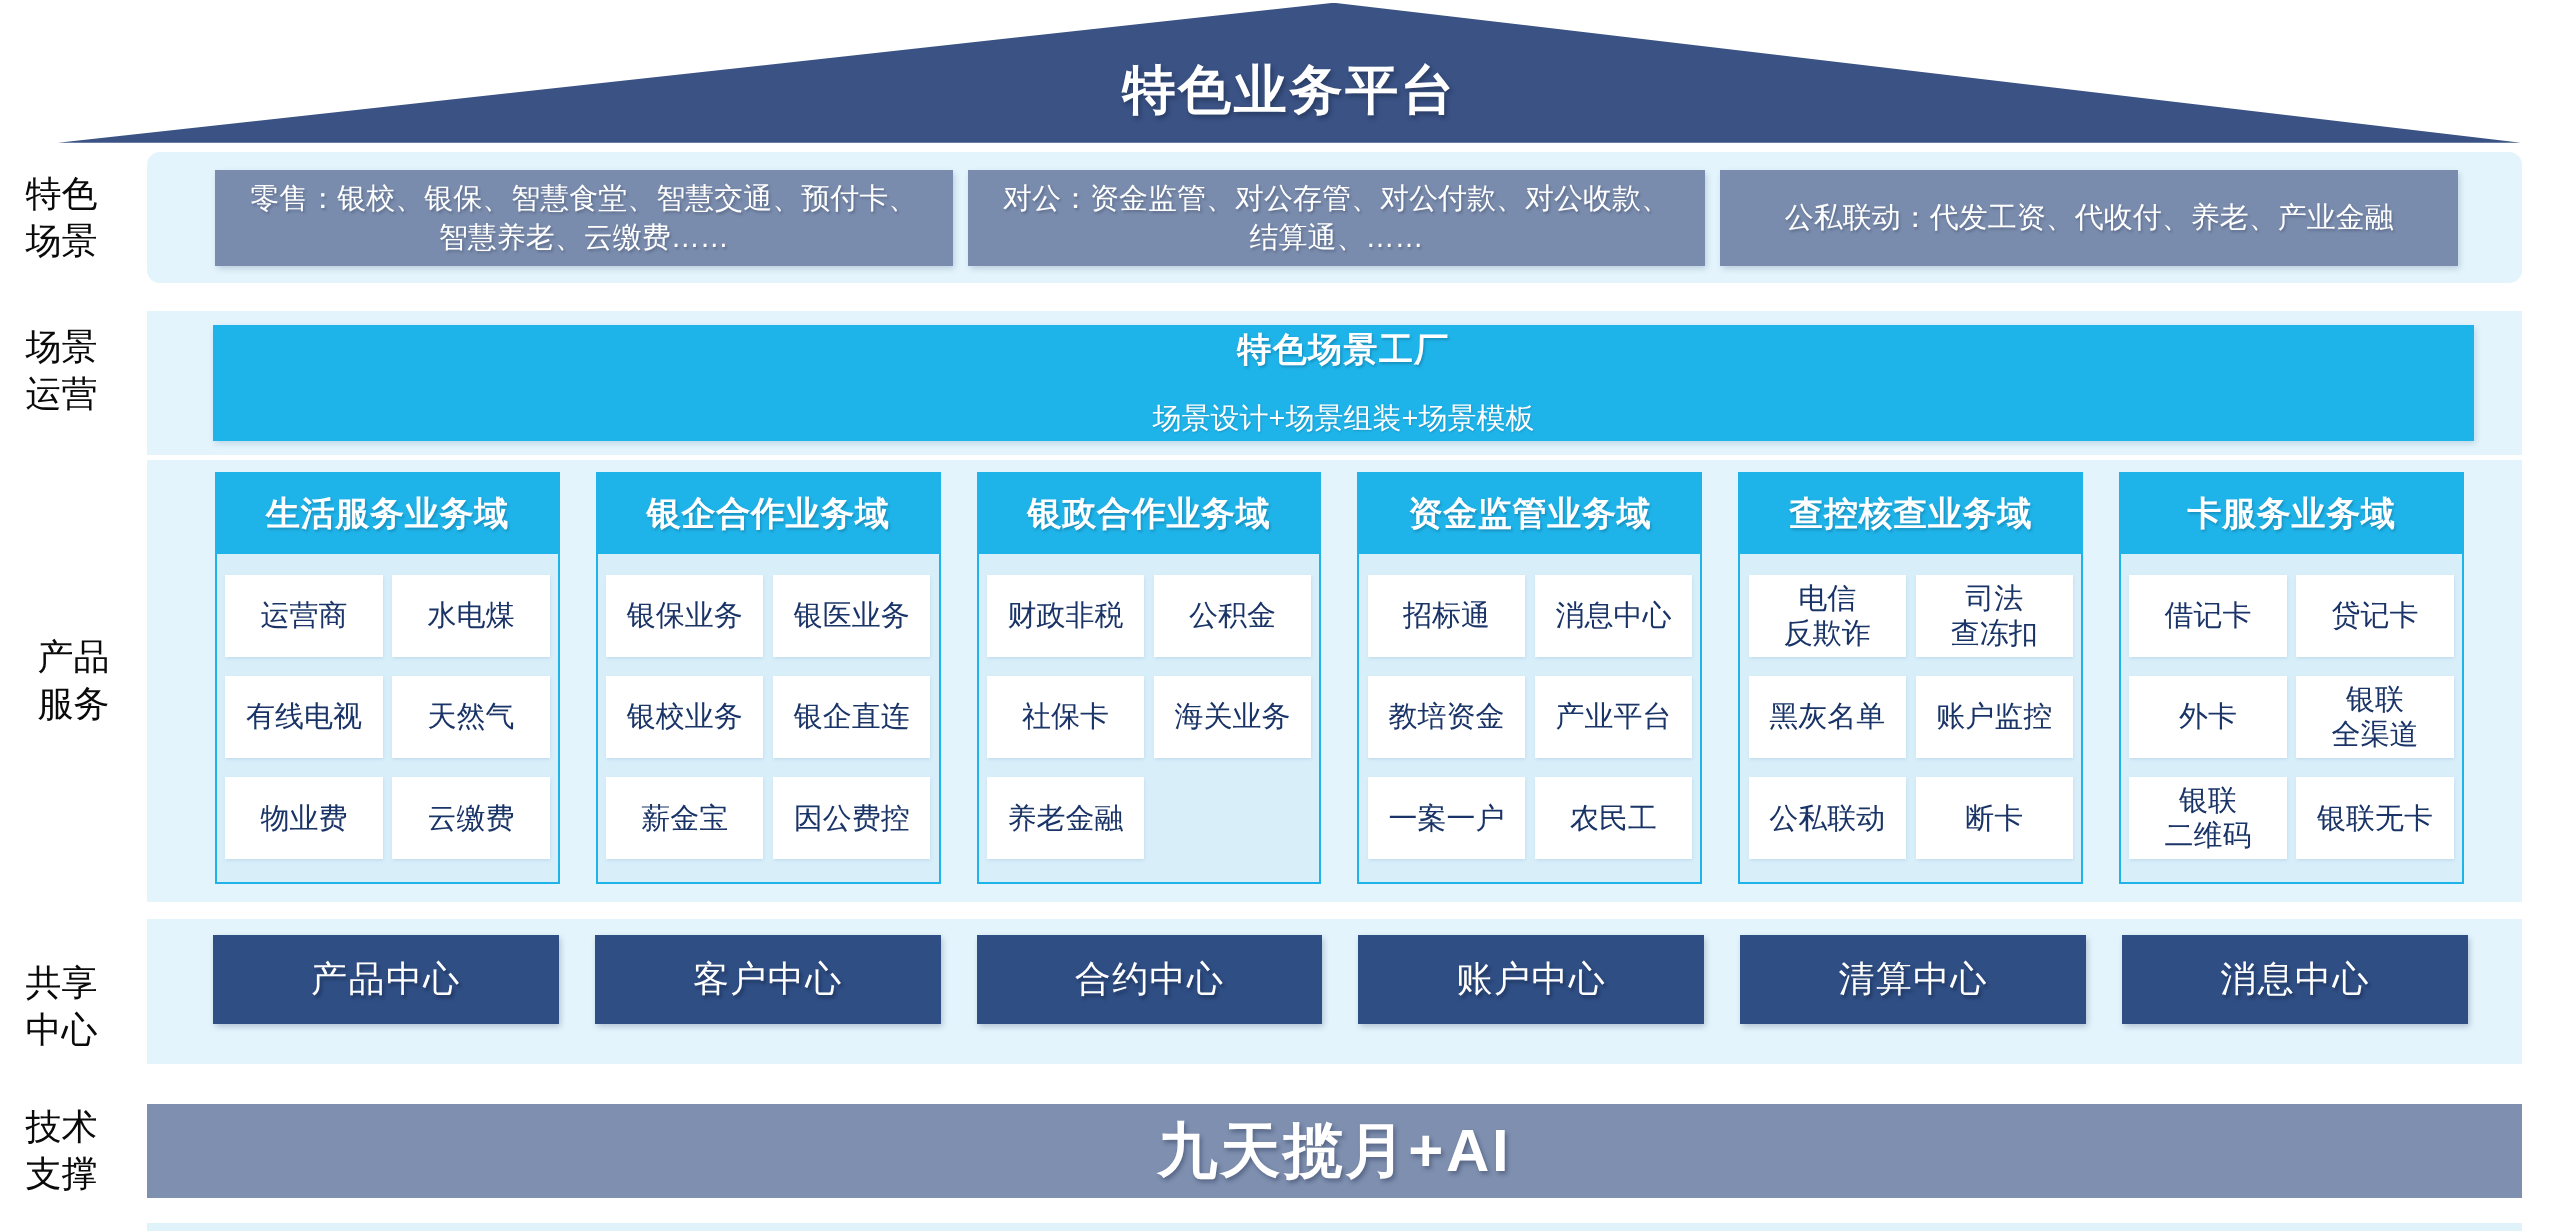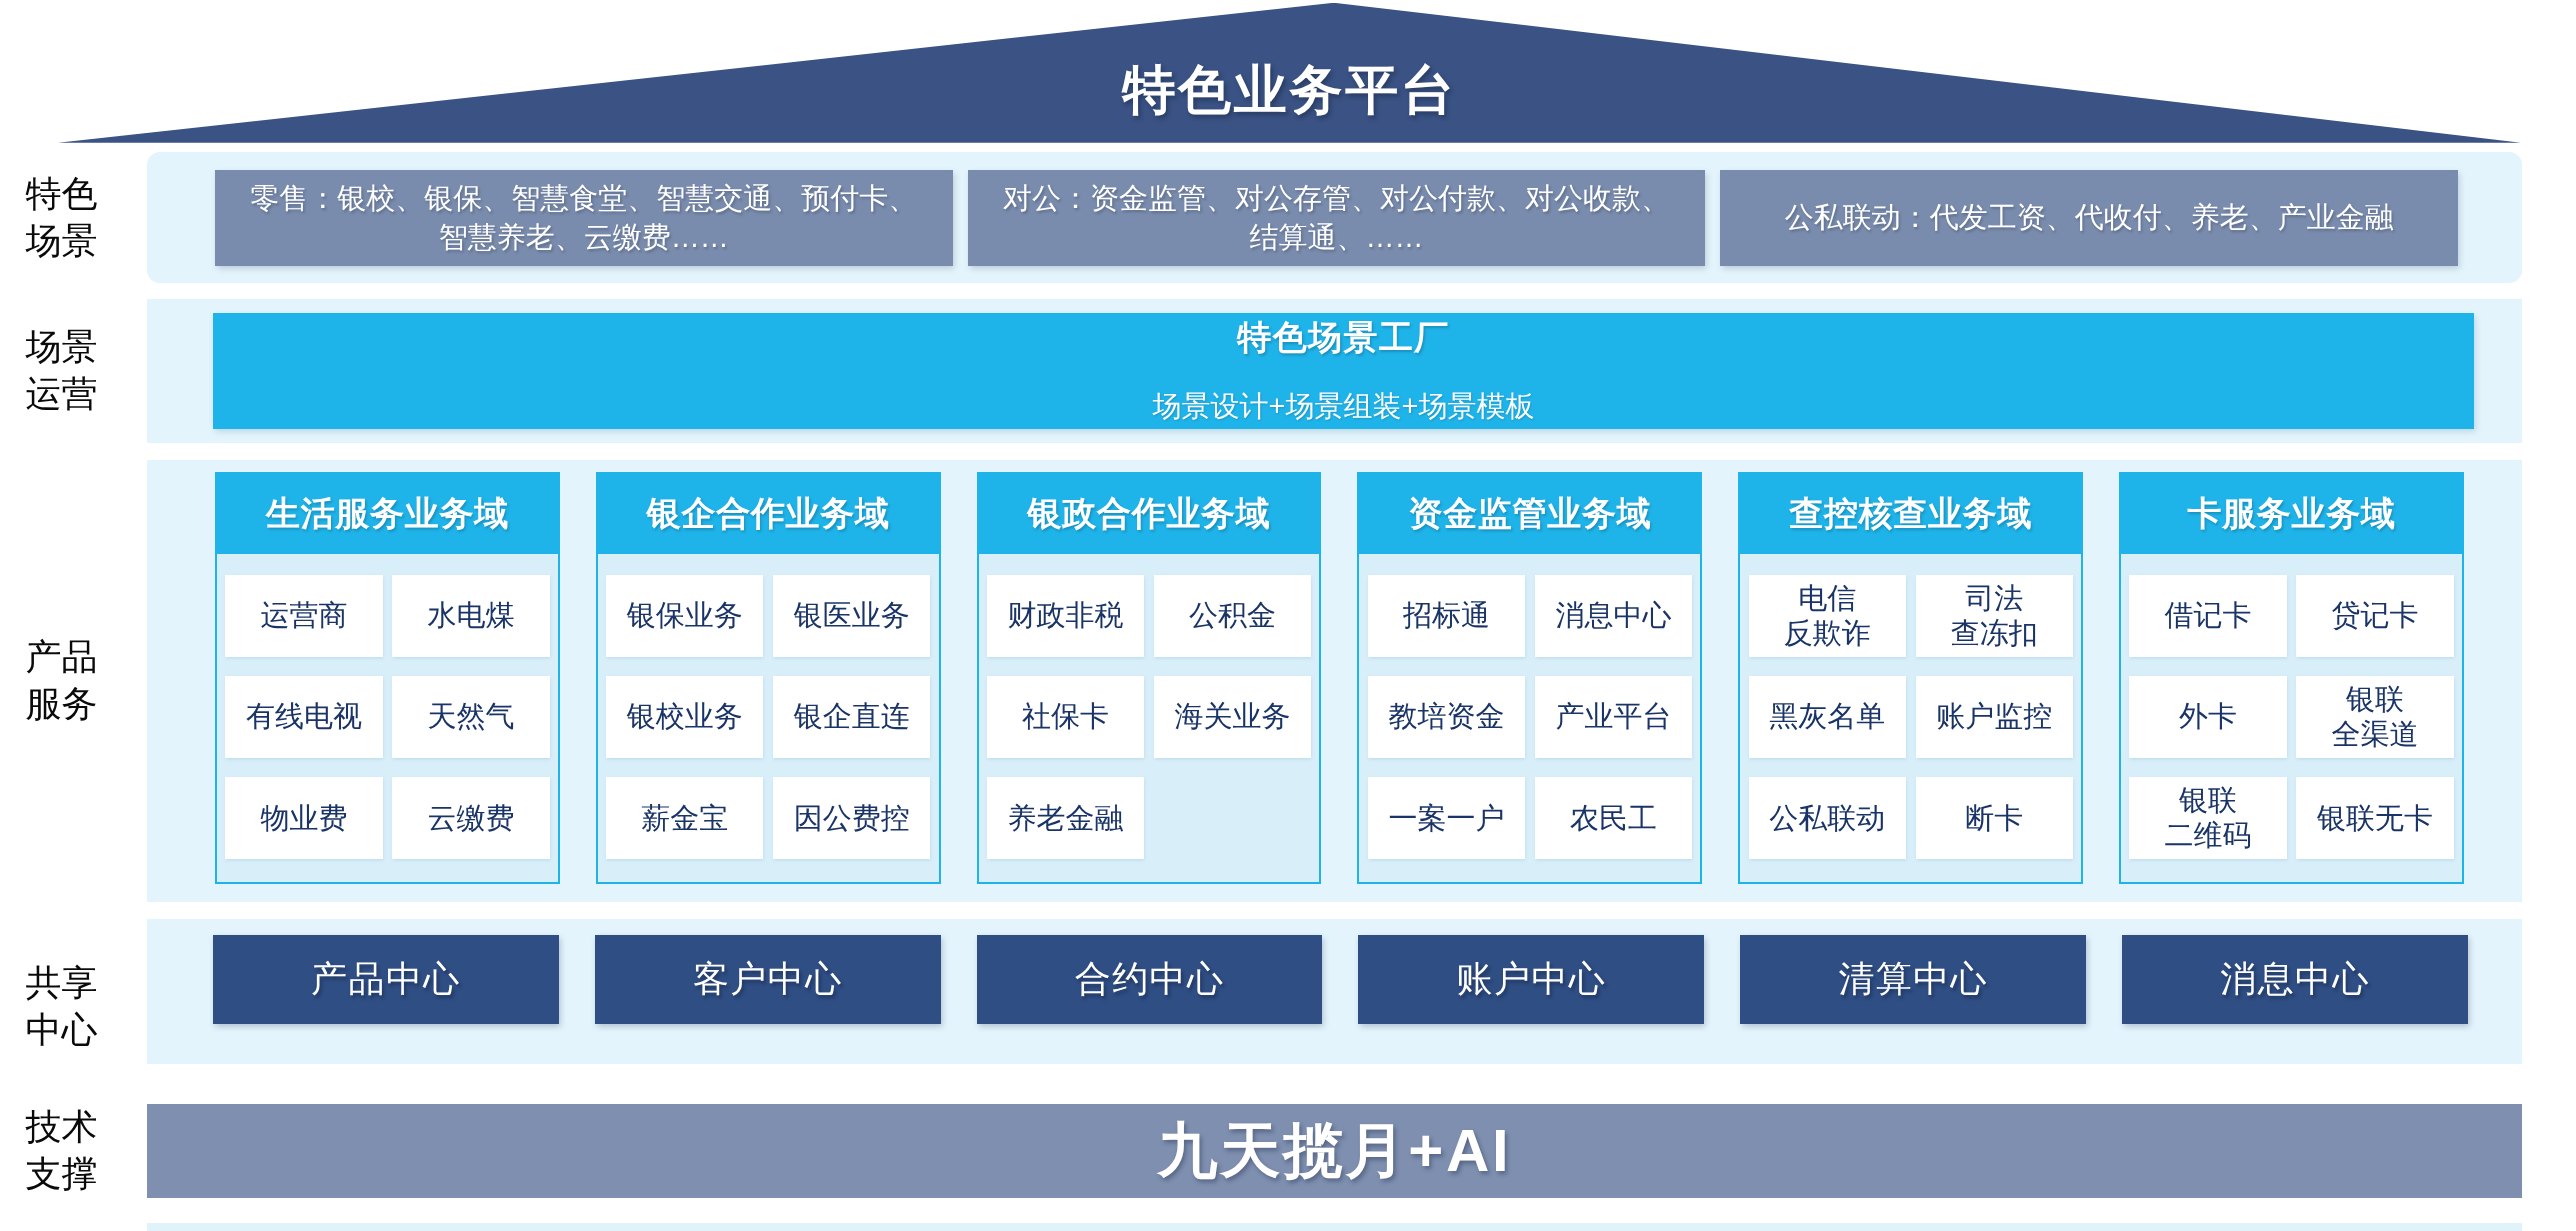--- a/index.html
+++ b/index.html
@@ -22,7 +22,7 @@
   
   .band{position:absolute;left:147px;width:2375px;background:var(--band);display:flex;}
   .band1{top:152px;height:131px;padding:18px 64px 17px 68px;gap:15px;border-radius:13px;}
-  .band2{top:299px;height:144px;padding:14.4px 48px 13.7px 66px;gap:45px;}
+  .band2{top:311px;height:144px;padding:14.4px 48px 13.7px 66px;gap:45px;}
   .band3{top:460px;height:442px;padding:12.3px 58px 18px 68px;gap:36px;}
   .band4{top:919px;height:145px;padding:16.4px 54px 40px 66px;gap:36px;}
 

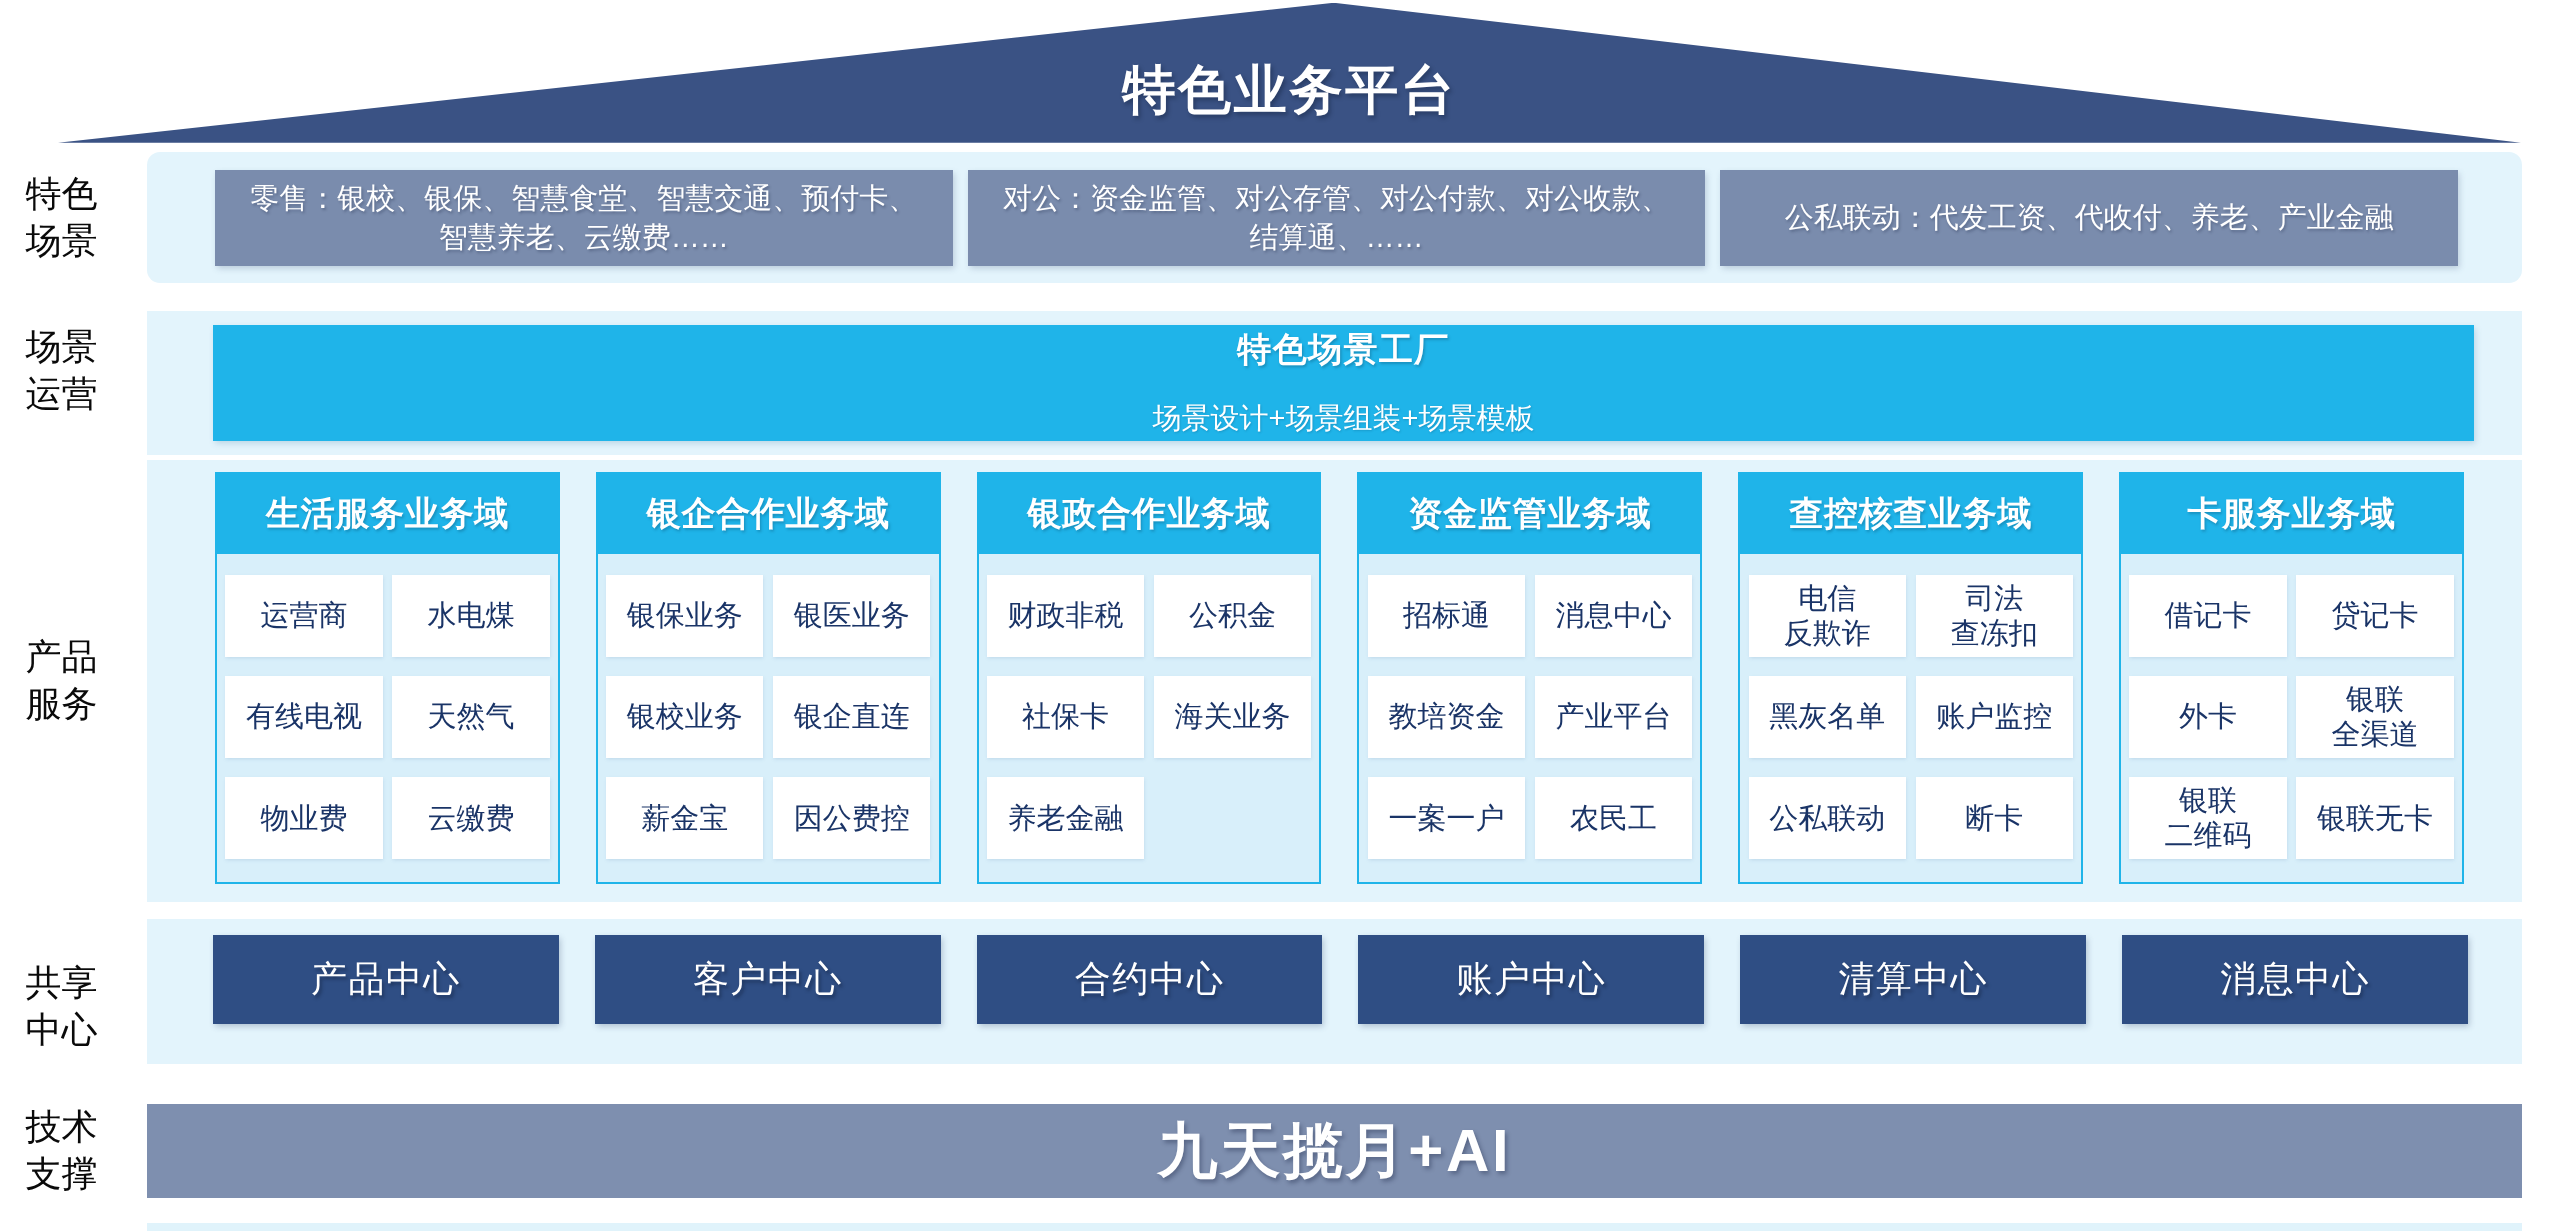--- a/index.html
+++ b/index.html
@@ -32,7 +32,7 @@
               white-space:pre-line;font-weight:500;}
   .lbl1{top:152px;height:131px;}
   .lbl2{top:299px;height:144px;}
-  .lbl3{top:460px;height:442px;}
+  .lbl3{top:460px;height:442px;margin-left:12px;}
   .lbl4{top:919px;height:175px;}
   .lbl5{top:1104px;height:94px;}
 

